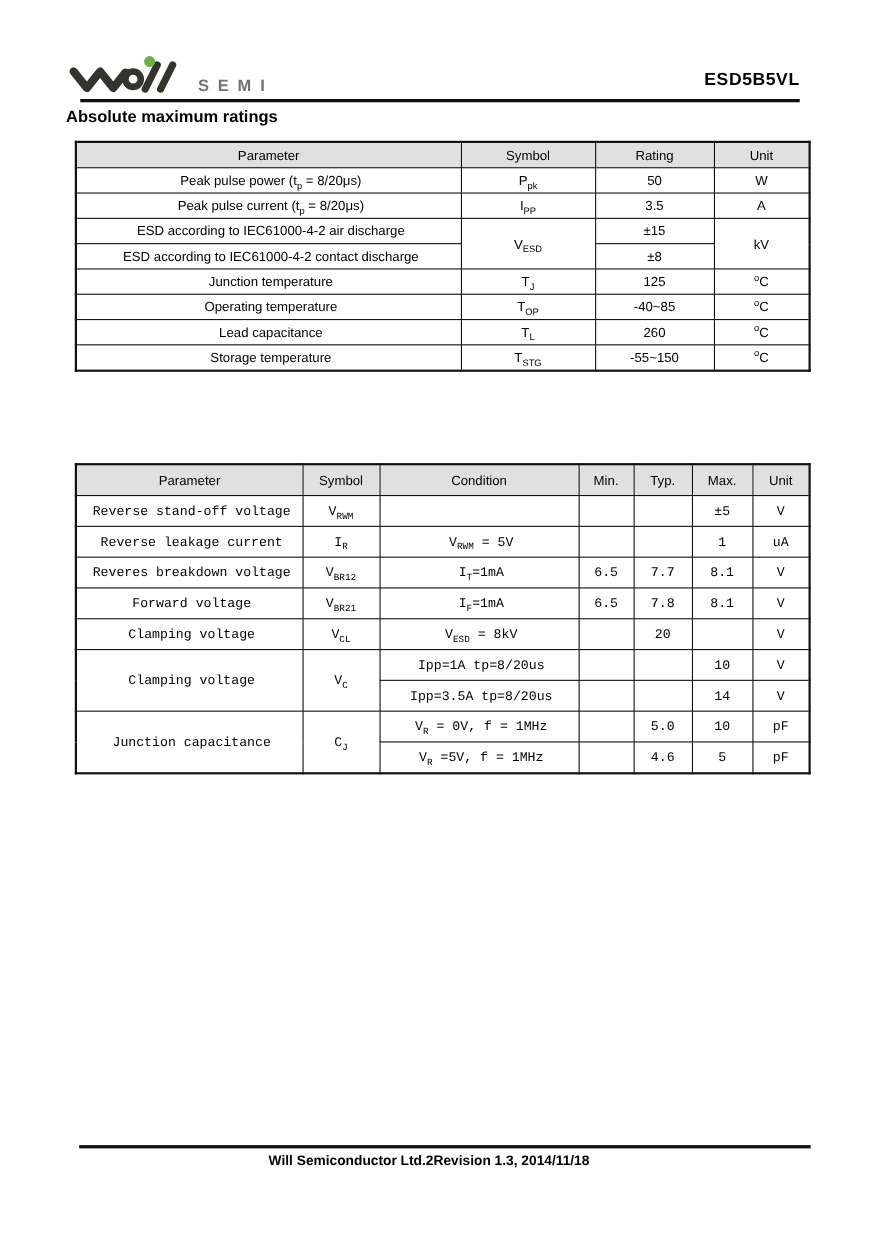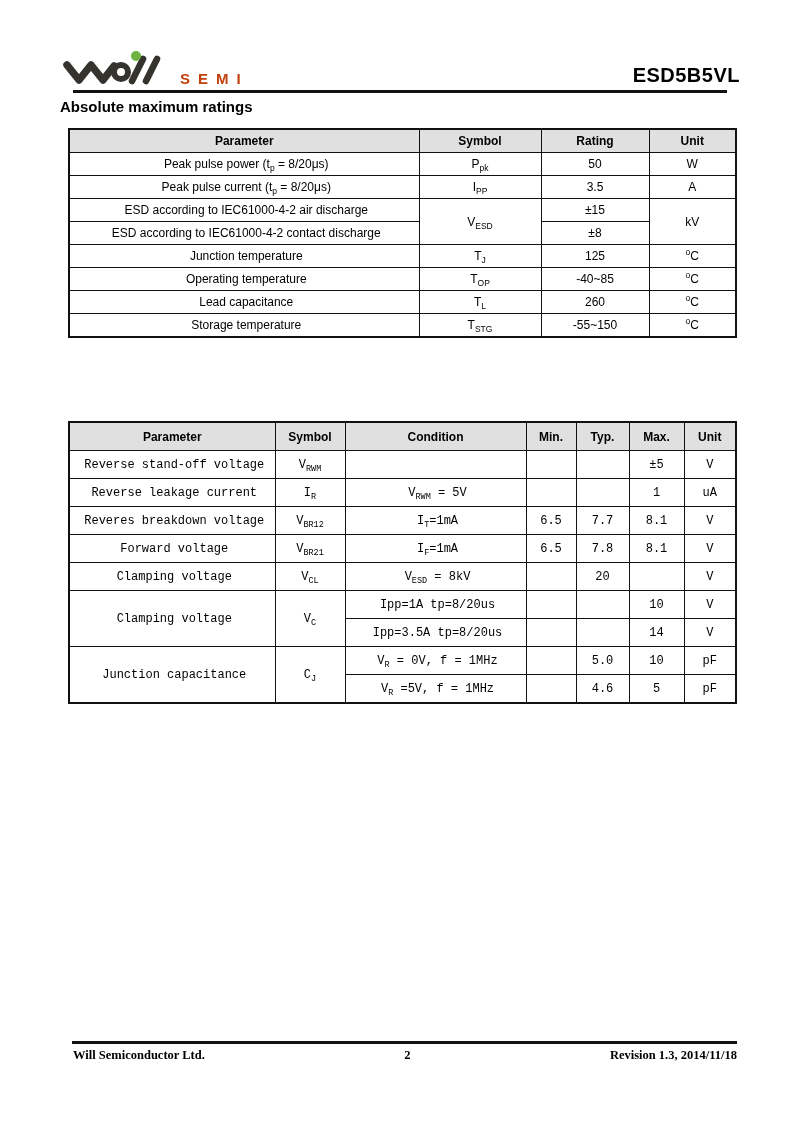--- a/index.html
+++ b/index.html
@@ -26,7 +26,7 @@
     font-size: 15px;
     font-weight: 600;
     letter-spacing: 8px;
-    color: #c2410c;
+    color: #737373;
     margin-left: 14px;
     padding-bottom: 3px;
   }

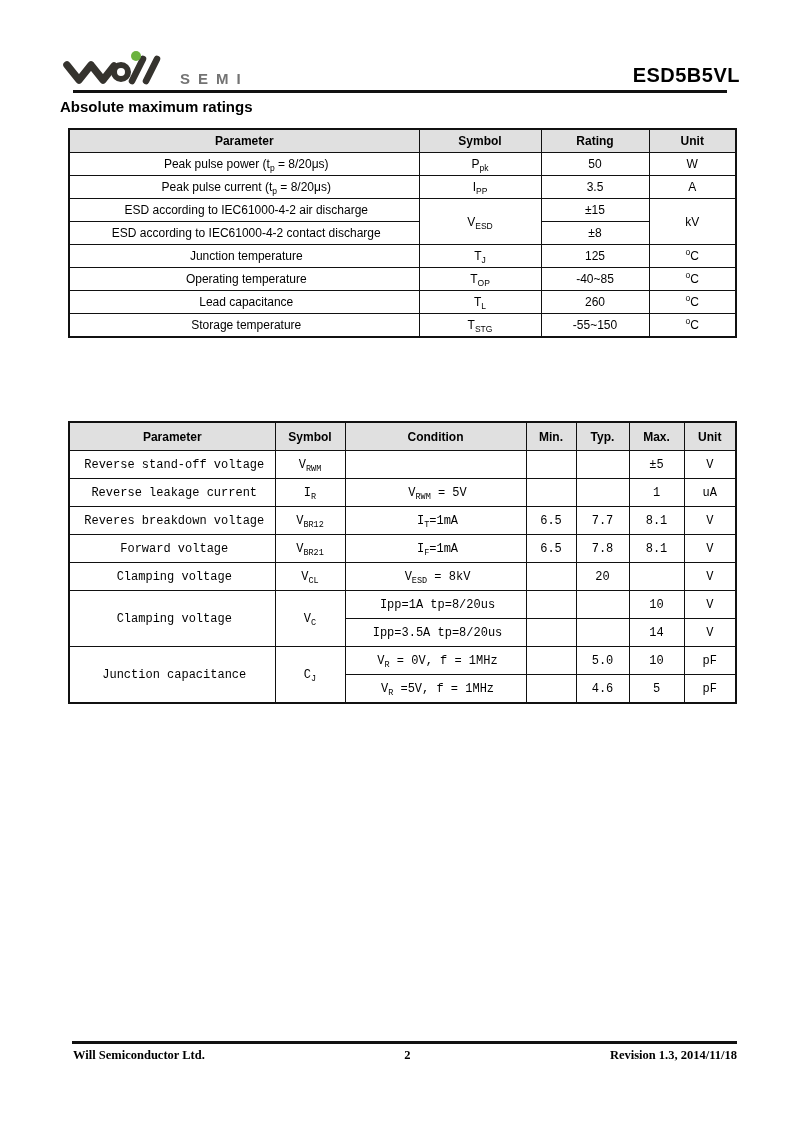--- a/index.html
+++ b/index.html
@@ -33,8 +33,8 @@
   .part-number {
     position: absolute;
     top: 64px;
-    right: 60px;
-    font-size: 20px;
+    right: 73px;
+    font-size: 16px;
     font-weight: bold;
     letter-spacing: 0.5px;
   }

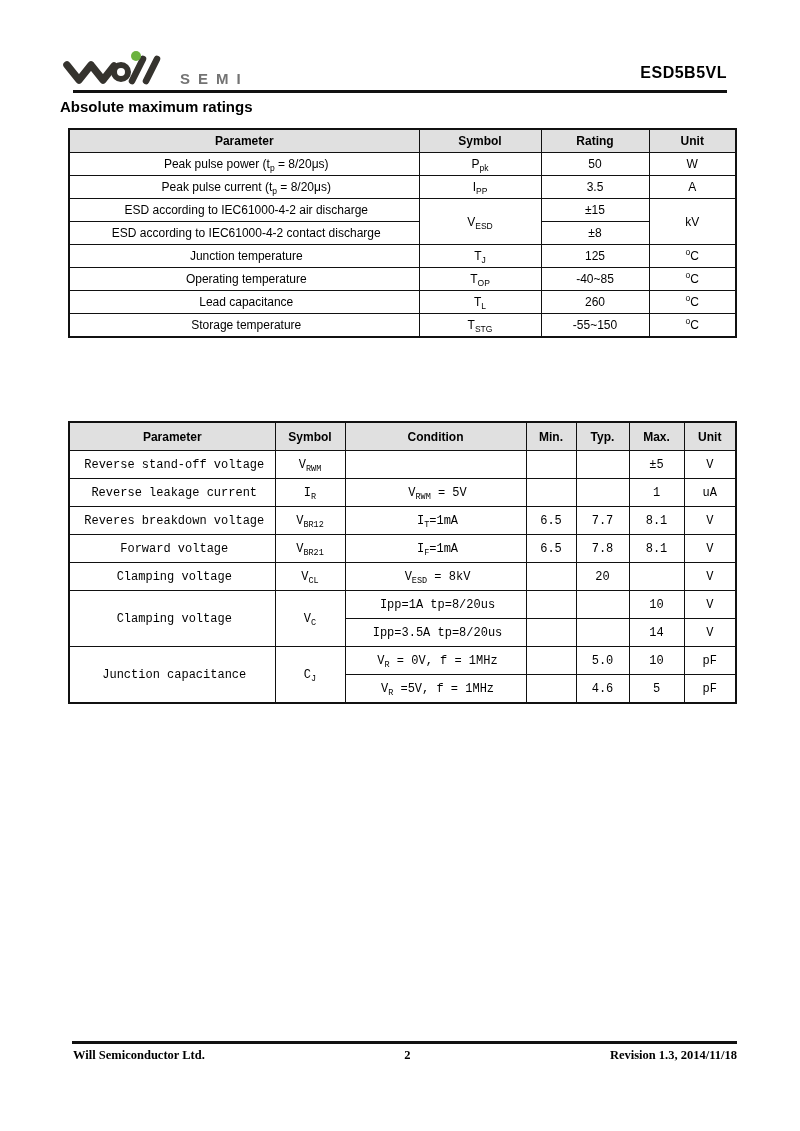--- a/index.html
+++ b/index.html
@@ -79,7 +79,7 @@
   }
   .tbl th {
     background: #e0e0e0;
-    font-weight: bold;
+    font-weight: normal;
     text-align: center;
   }
   #table-amr th { height: 22px; }

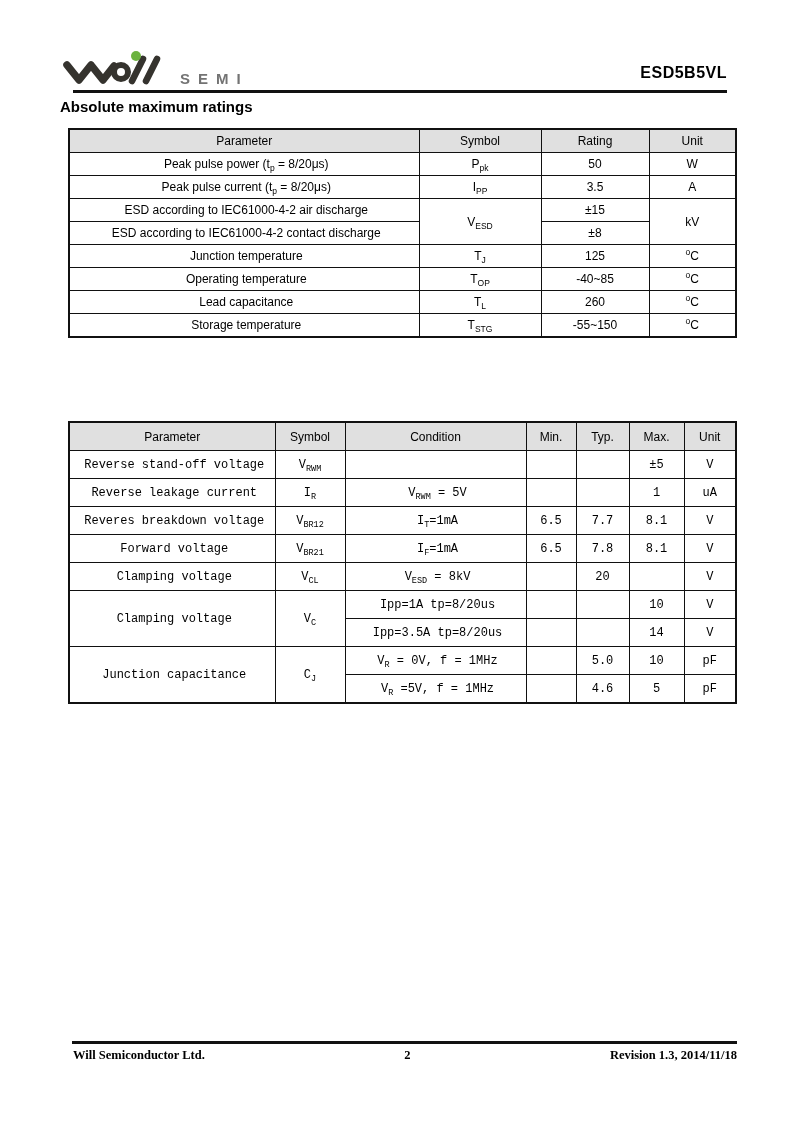--- a/index.html
+++ b/index.html
@@ -105,14 +105,13 @@
   .footer-row {
     position: absolute;
     top: 1048px;
-    left: 73px;
+    left: 58px;
     width: 664px;
     display: flex;
-    justify-content: space-between;
+    justify-content: center;
     align-items: baseline;
     font-size: 12.5px;
     font-weight: bold;
-    font-family: Liberation Serif, serif;
   }
 </style>
 </head>

